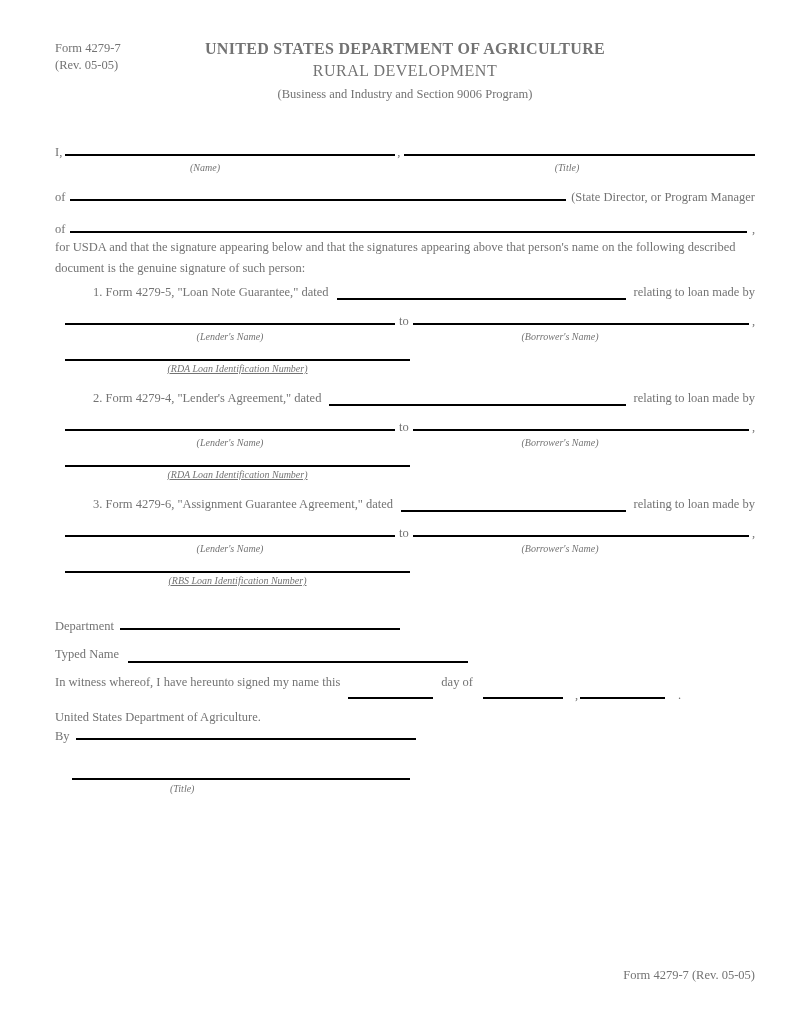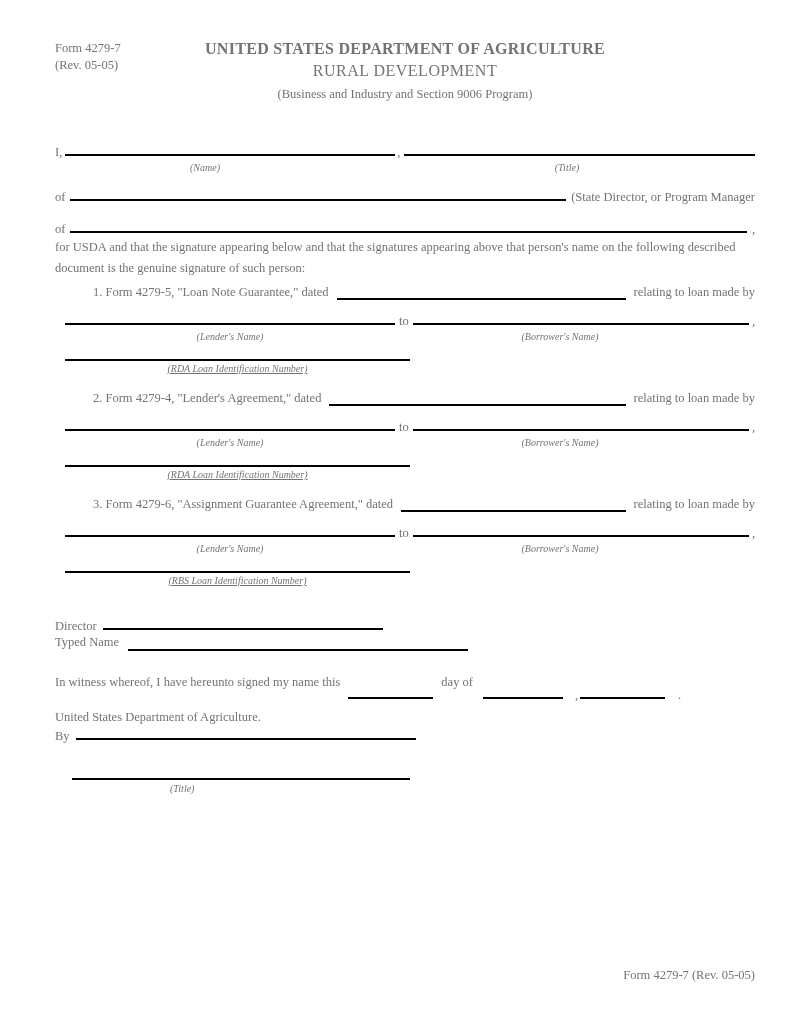--- a/index.html
+++ b/index.html
@@ -189,7 +189,7 @@
   </div>
 
   <div class="row sig-row">
-    <span>Director</span>
+    <span>Department</span>
     <span class="blank w-sig"></span>
   </div>
 

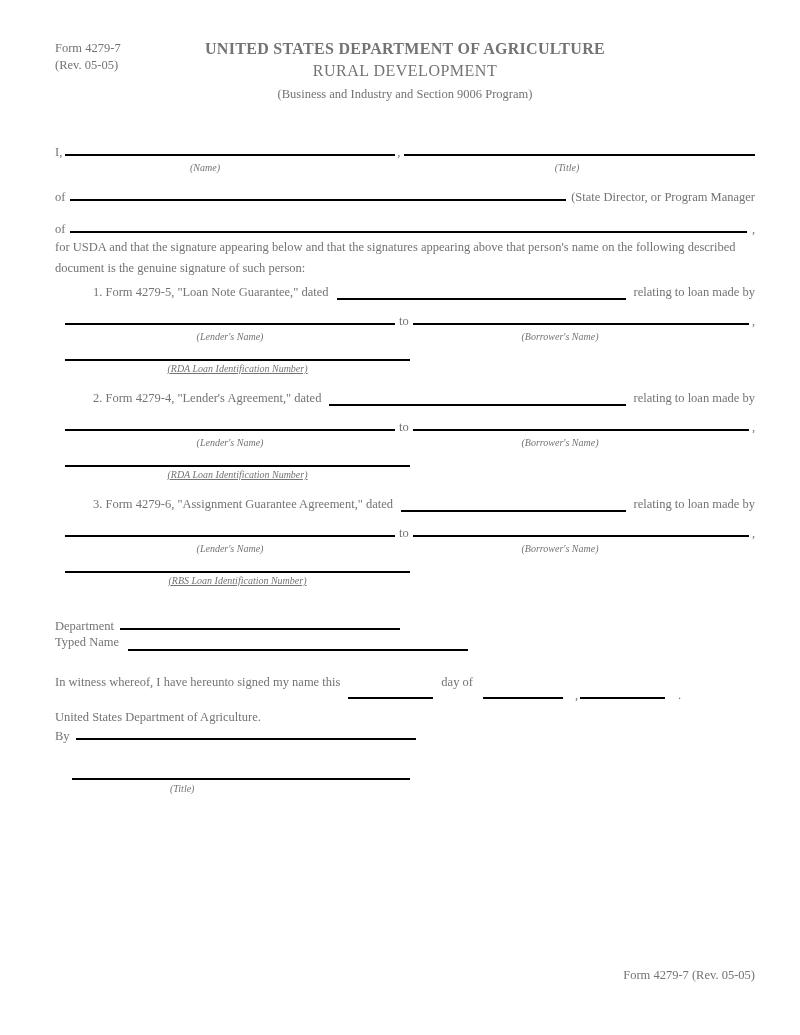--- a/index.html
+++ b/index.html
@@ -57,7 +57,7 @@
   
   .sig-row { margin-top: 32px; }
   .w-sig { width: 280px; margin-left: 6px; }
-  .typed-row { }
+  .typed-row { margin-top: 12px; }
   .w-typed { width: 340px; margin-left: 9px; position: relative; top: 5px; }
   .witness-row { margin-top: 24px; text-align: right; }
   .witness-row .blank, .w-comma, .w-period { position: relative; top: 13px; }

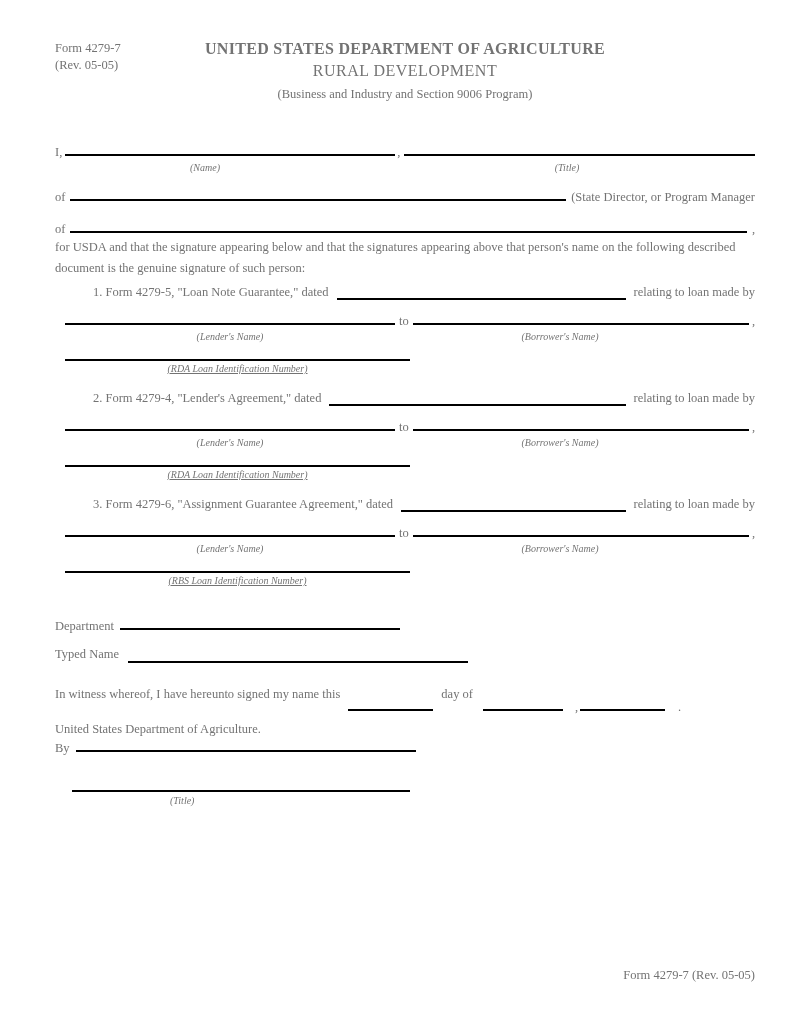--- a/index.html
+++ b/index.html
@@ -59,7 +59,7 @@
   .w-sig { width: 280px; margin-left: 6px; }
   .typed-row { margin-top: 12px; }
   .w-typed { width: 340px; margin-left: 9px; position: relative; top: 5px; }
-  .witness-row { margin-top: 24px; text-align: right; }
+  .witness-row { margin-top: 12px; text-align: right; }
   .witness-row .blank, .w-comma, .w-period { position: relative; top: 13px; }
   .w-day { width: 85px; margin-left: 8px; }
   .dayof { margin-left: 8px; }

